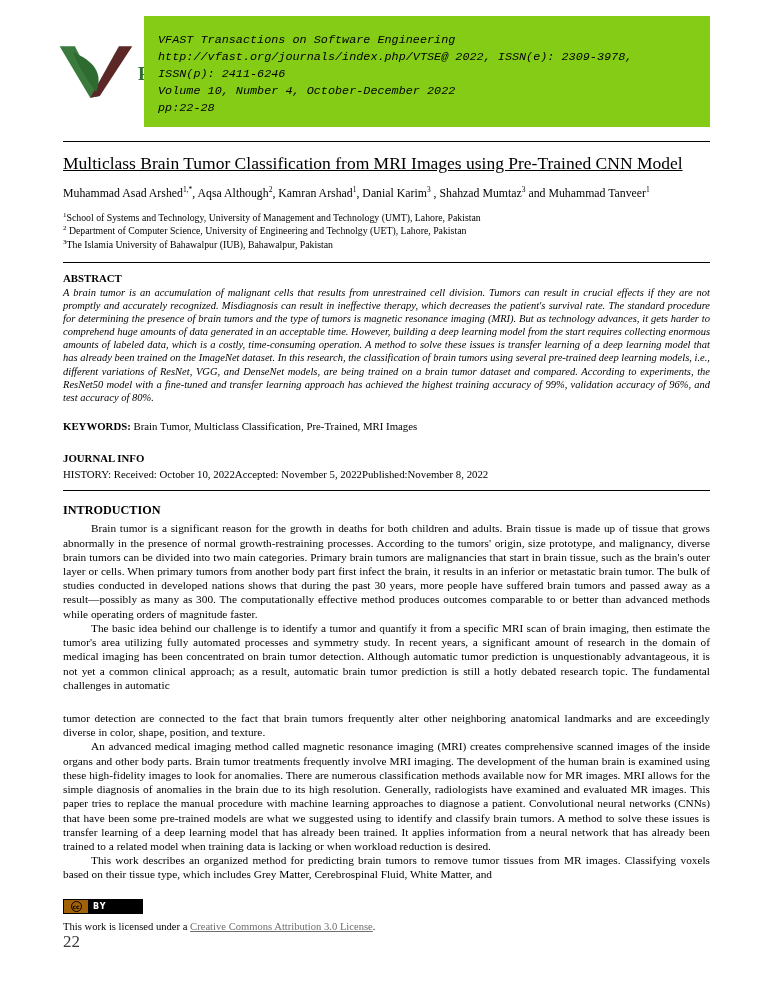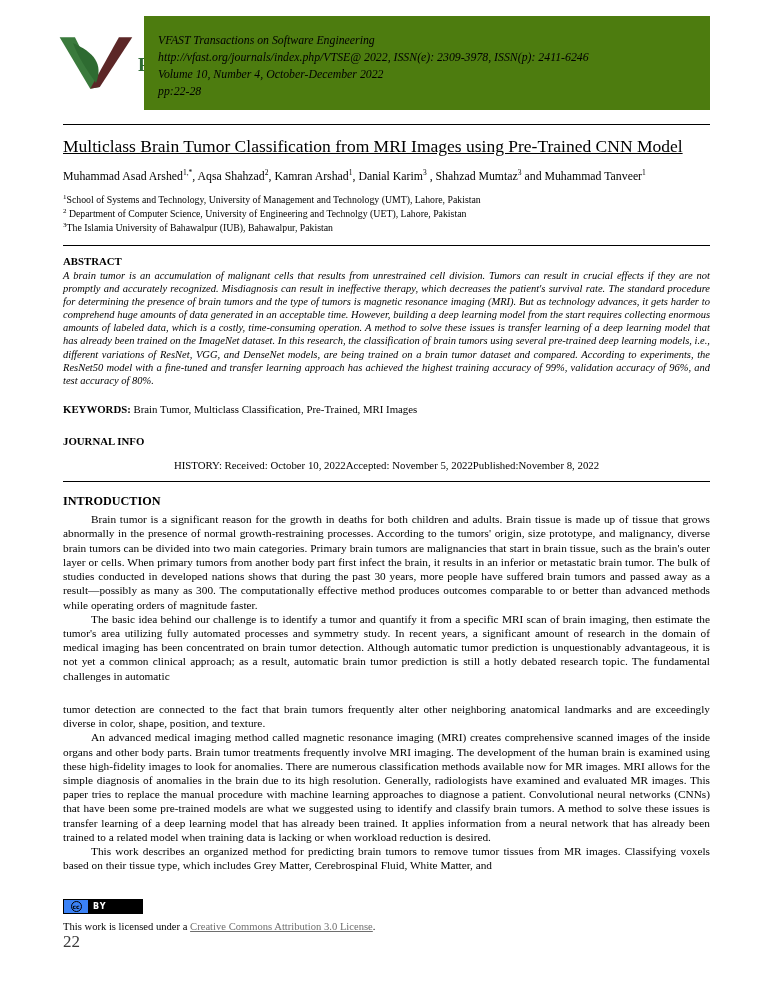--- a/index.html
+++ b/index.html
@@ -16,8 +16,8 @@
   .logo-text { font-weight: bold; font-size: 19px; letter-spacing: 4px; line-height: 1; color: #2e6b33; margin-top: 1px; }
   .logo-text .caret { color: #5a2626; }
   .header-box {
-    flex: 1; background: #4d7c0f; padding: 16px 14px 10px 14px;
-    font-style: italic; font-size: 11.8px; line-height: 1.45;
+    flex: 1; background: #84cc16; padding: 16px 14px 10px 14px;
+    font-style: italic; font-size: 11.8px; line-height: 1.45; font-family: Liberation Mono, monospace;
   }
   .hb-row3 { display: flex; justify-content: space-between; flex-direction: column; }
   

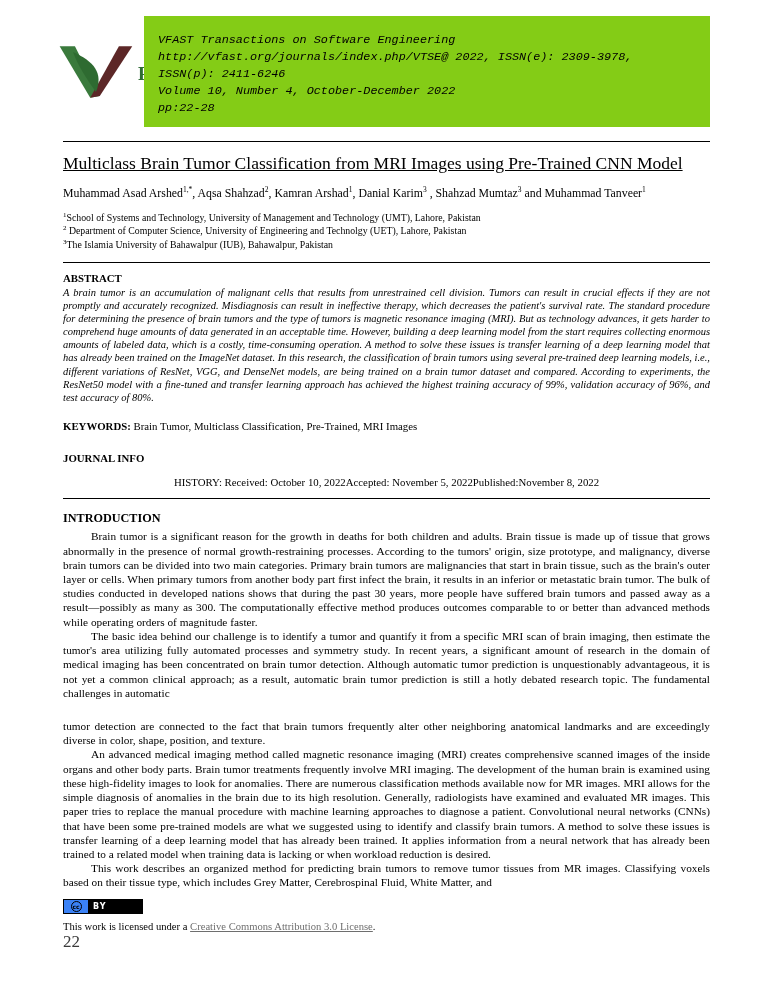--- a/index.html
+++ b/index.html
@@ -100,7 +100,7 @@
   <div class="content">
     <h1 class="title">Multiclass Brain Tumor Classification from MRI Images using Pre-Trained CNN Model</h1>
 
-    <p class="authors"><span>Muhammad Asad Arshed</span><sup>1,*</sup>, <span>Aqsa Shahzad</span><sup>2</sup>, <span>Kamran Arshad</span><sup>1</sup>, <span>Danial Karim</span><sup>3</sup> , <span>Shahzad Mumtaz</span><sup>3</sup> and <span>Muhammad Tanveer</span><sup>1</sup></p>
+    <p class="authors"><span>Muhammad Asad Arshed</span><sup>1,*</sup>, <span>Aqsa Although</span><sup>2</sup>, <span>Kamran Arshad</span><sup>1</sup>, <span>Danial Karim</span><sup>3</sup> , <span>Shahzad Mumtaz</span><sup>3</sup> and <span>Muhammad Tanveer</span><sup>1</sup></p>
 
     <div class="affiliations">
         <div class="aff-line"><sup>1</sup>School of Systems and Technology, University of Management and Technology (UMT), Lahore, Pakistan</div>

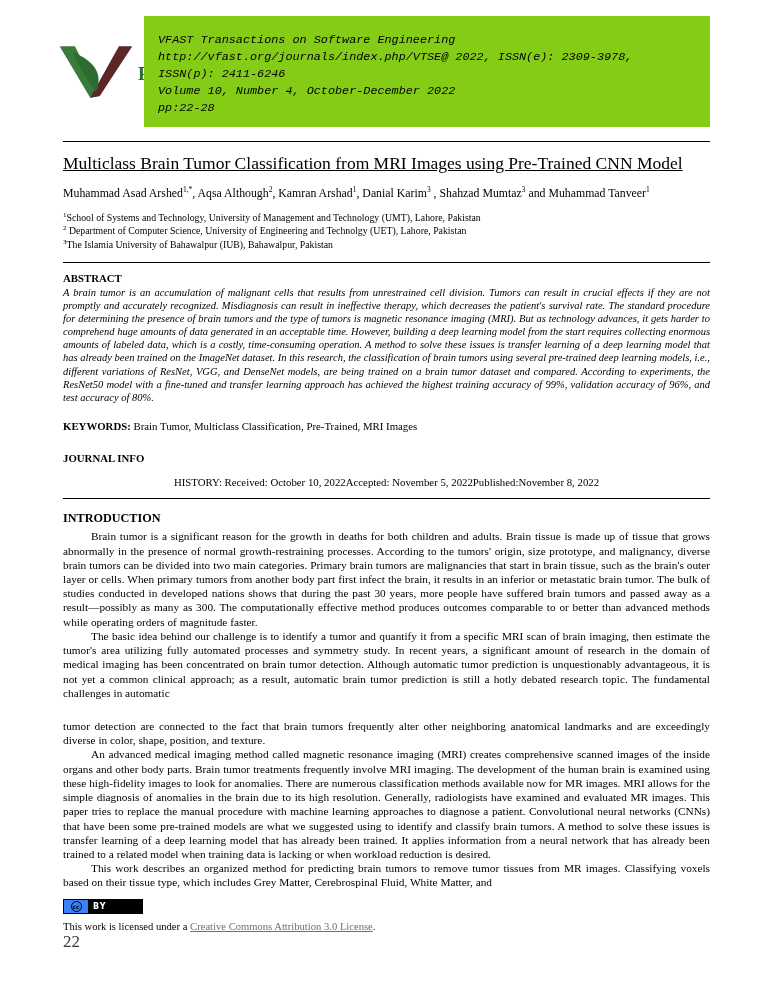--- a/index.html
+++ b/index.html
@@ -39,7 +39,7 @@
   .keywords { margin: 16px 0 0 0; font-size: 10.8px; }
   .kw-label, .ji-head { font-weight: bold; }
   .ji-head { margin-top: 20px; font-size: 10.8px; }
-  .history-row { margin-top: 12px; display: flex; justify-content: center; font-size: 10.8px; }
+  .history-row { margin-top: 4px; display: flex; justify-content: flex-start; font-size: 10.8px; }
   
   .columns { display: flex; gap: 19px; margin-top: 12px; font-size: 11.3px; line-height: 1.26; text-align: justify; flex-direction: column; }
   .col { flex: 1; min-width: 0; }

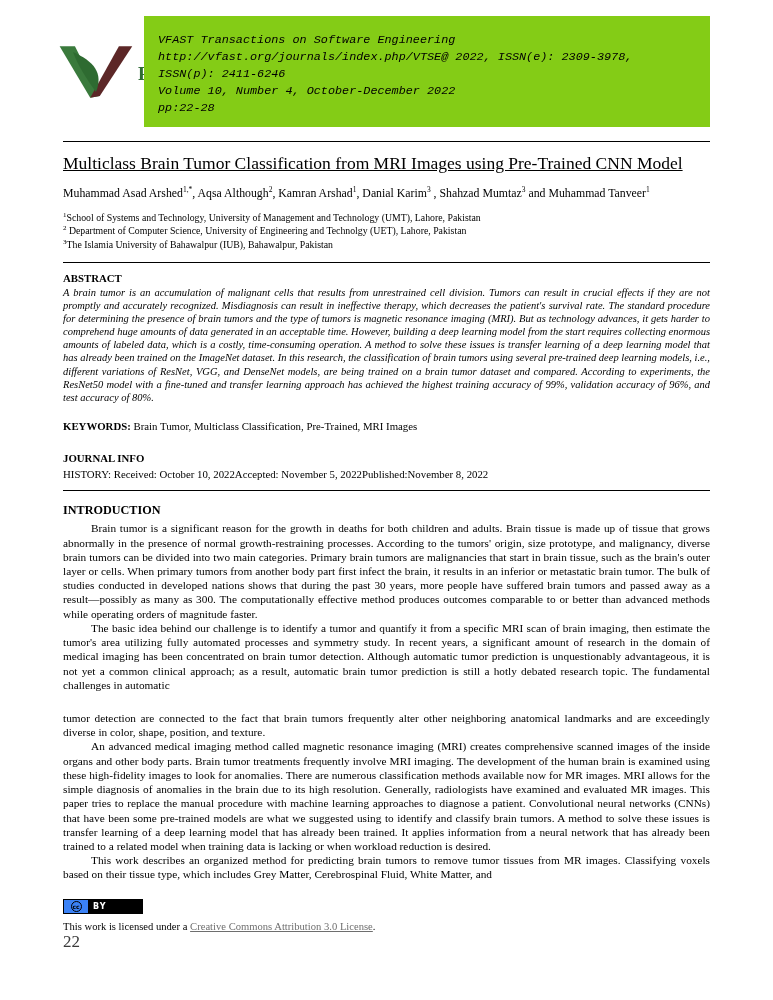--- a/index.html
+++ b/index.html
@@ -50,7 +50,7 @@
   .footer { position: absolute; left: 63px; right: 63px; top: 899px; }
   .cc-badge {
     width: 80px; height: 15px; border: 1px solid #000; display: flex; align-items: stretch;
-    background: #3b82f6; cursor: pointer;
+    background: #a16207; cursor: pointer;
   }
   .cc-circle {
     width: 24px; display: flex; align-items: center; justify-content: center;

